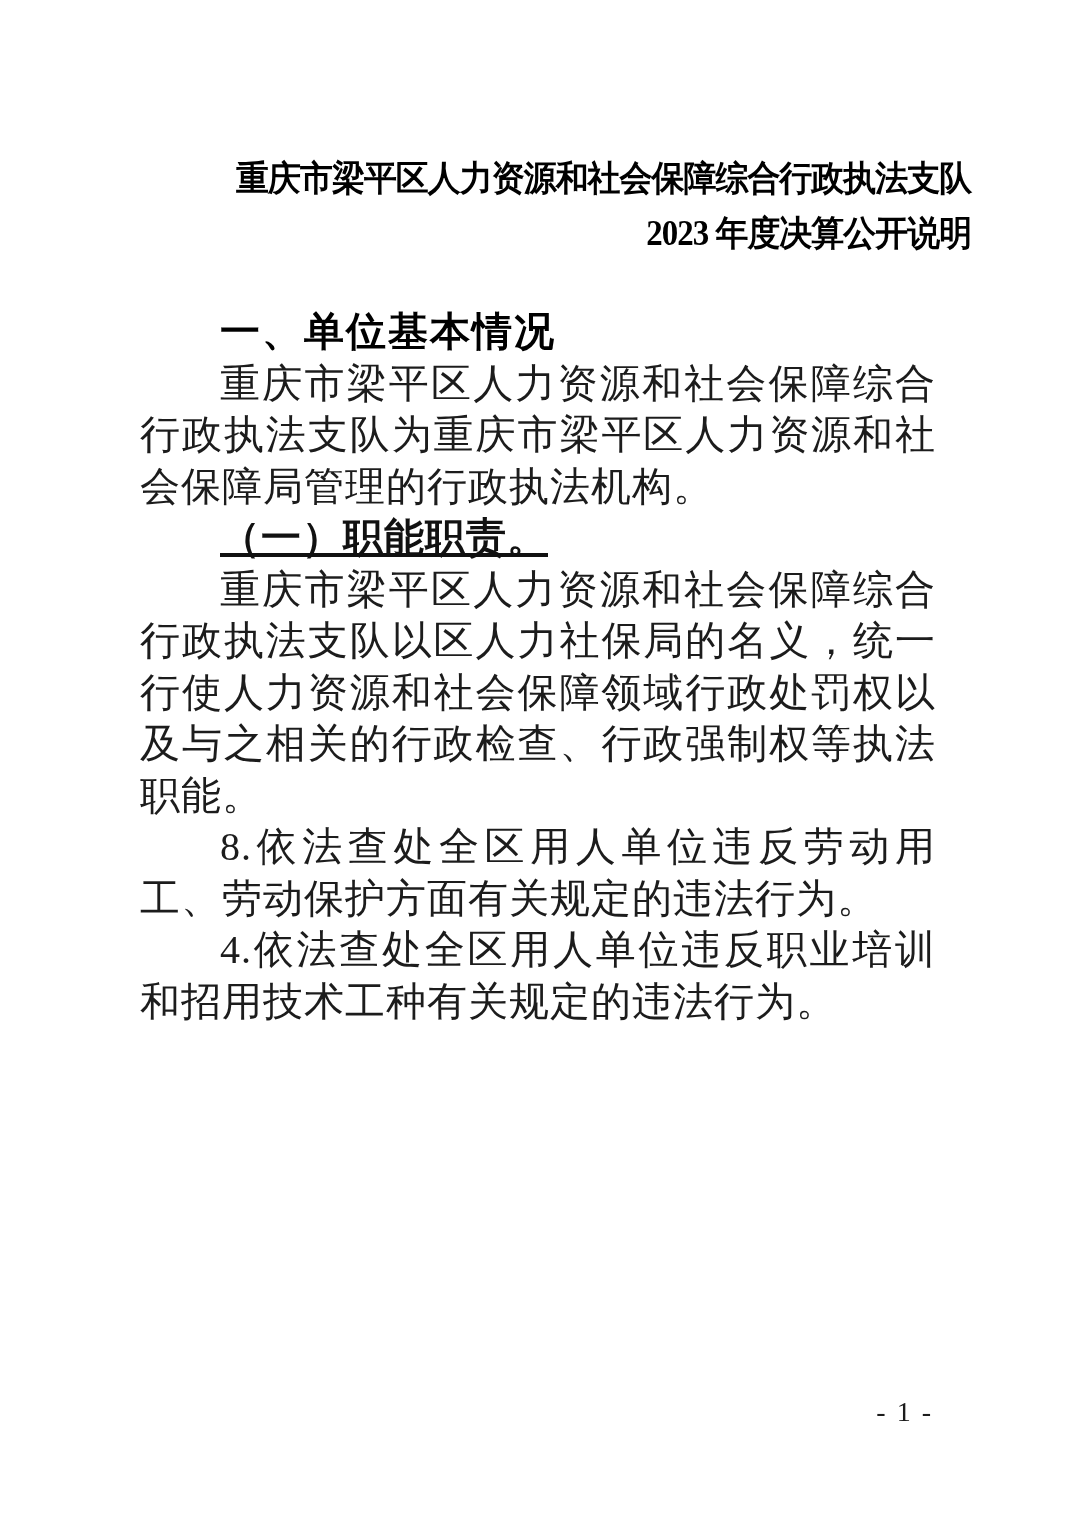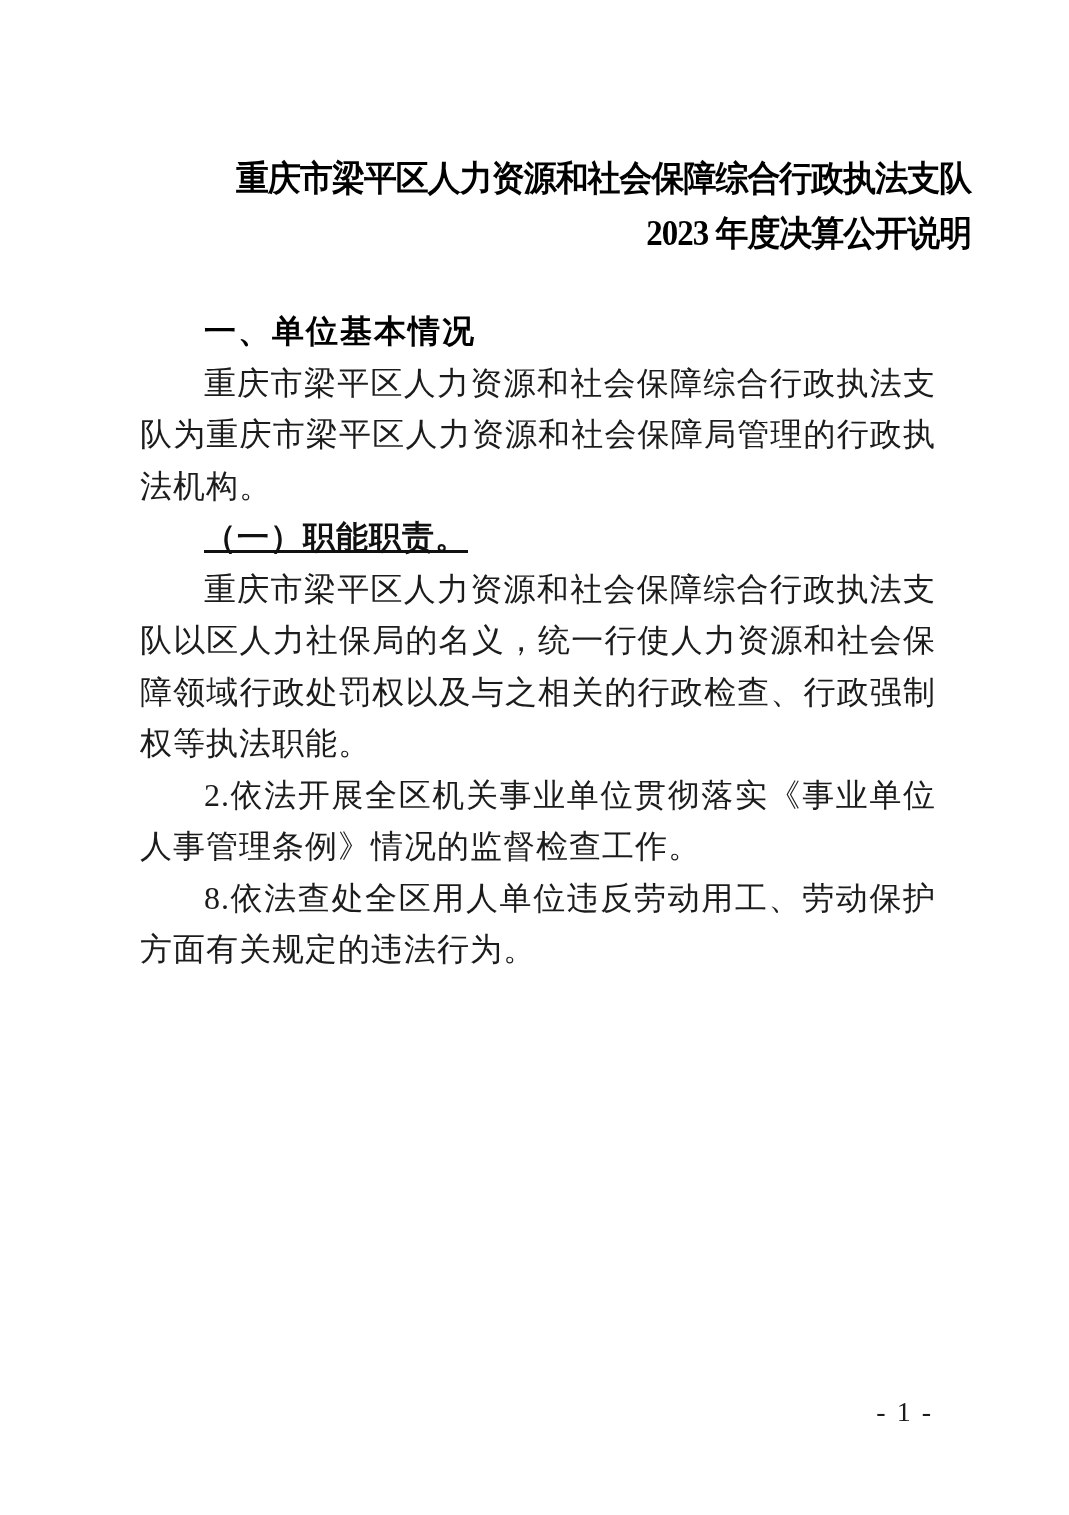--- a/index.html
+++ b/index.html
@@ -40,7 +40,7 @@
     top: 306px;
     left: 140px;
     width: 796px;
-    font-size: 32px;
+    font-size: 40px;
     line-height: 51.5px;
     text-align: justify;
     color: #1c1c1c;

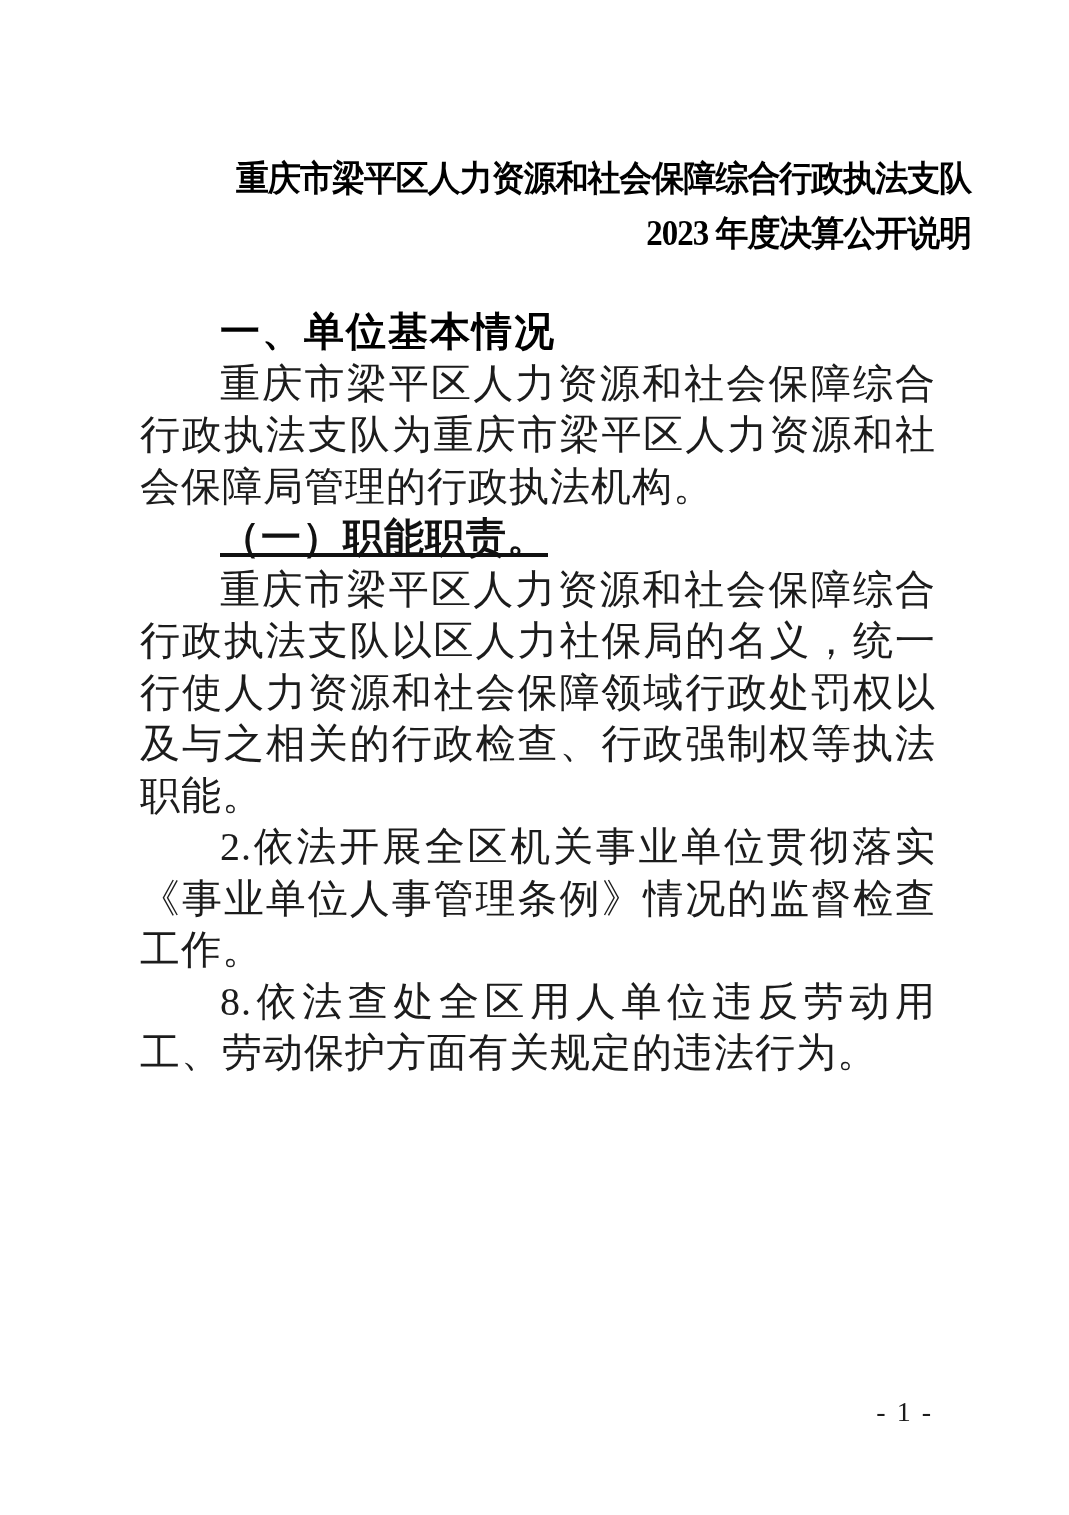--- a/index.html
+++ b/index.html
@@ -87,7 +87,6 @@
     <p>重庆市梁平区人力资源和社会保障综合行政执法支队为重庆市梁平区人力资源和社会保障局管理的行政执法机构。</p>
     <p class="heading-2">（一）职能职责。</p>
     <p>重庆市梁平区人力资源和社会保障综合行政执法支队以区人力社保局的名义，统一行使人力资源和社会保障领域行政处罚权以及与之相关的行政检查、行政强制权等执法职能。</p>
-    <p>2.依法开展全区机关事业单位贯彻落实《事业单位人事管理条例》情况的监督检查工作。</p>
     <p>8.依法查处全区用人单位违反劳动用工、劳动保护方面有关规定的违法行为。</p>
   </div>
 

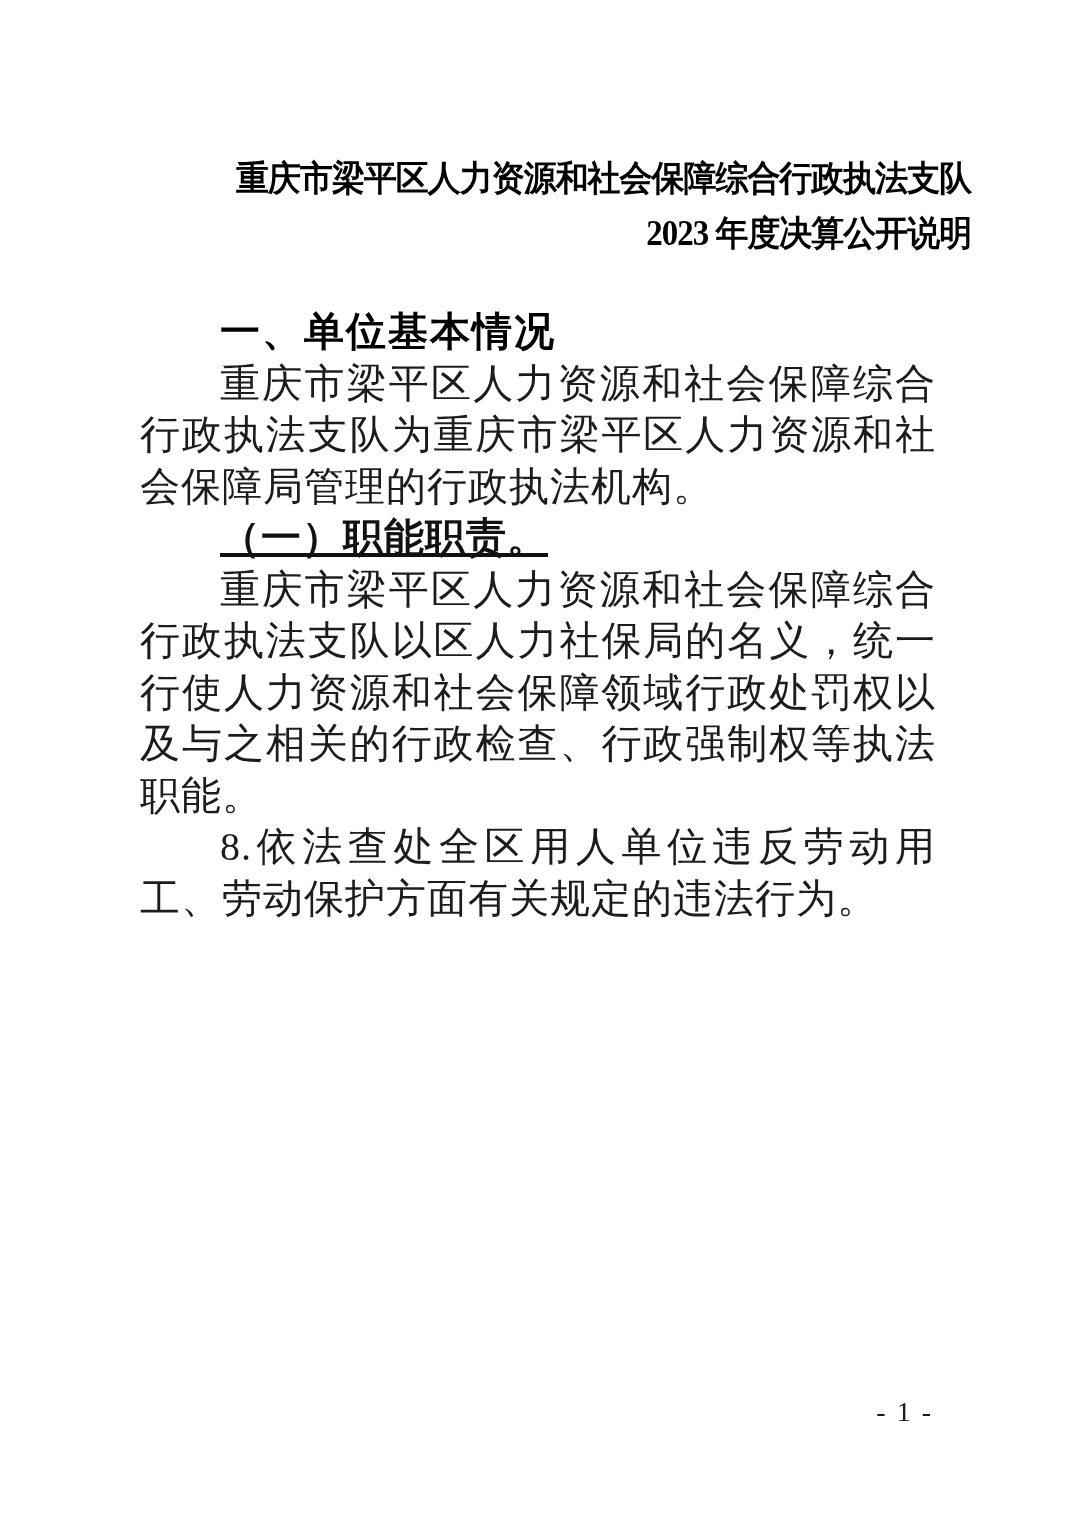--- a/index.html
+++ b/index.html
@@ -88,6 +88,7 @@
     <p class="heading-2">（一）职能职责。</p>
     <p>重庆市梁平区人力资源和社会保障综合行政执法支队以区人力社保局的名义，统一行使人力资源和社会保障领域行政处罚权以及与之相关的行政检查、行政强制权等执法职能。</p>
     <p>8.依法查处全区用人单位违反劳动用工、劳动保护方面有关规定的违法行为。</p>
+    <p>4.依法查处全区用人单位违反职业培训和招用技术工种有关规定的违法行为。</p>
   </div>
 
   <div class="page-footer">- 1 -</div>

